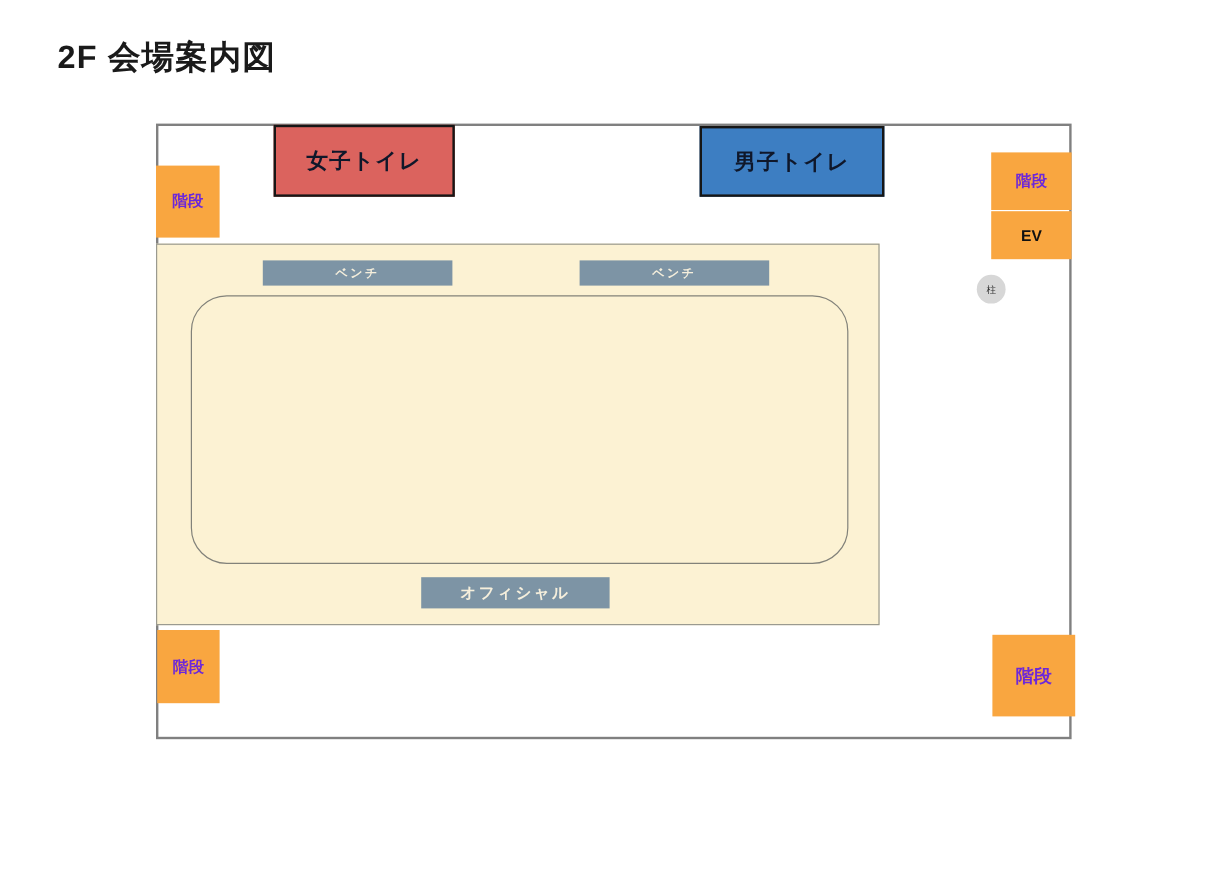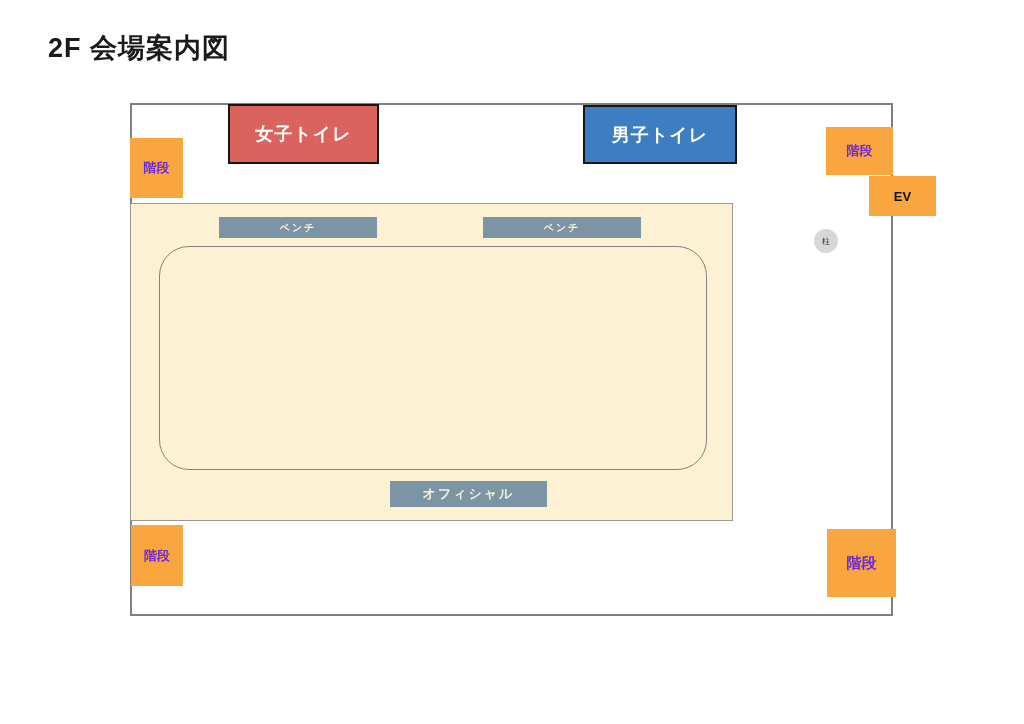--- a/index.html
+++ b/index.html
@@ -41,7 +41,7 @@
     background:#F9A640;color:#6d28d9;font-weight:bold;font-size:13px;
   }
   .toilet{
-    border:2px solid #161616;color:#ffffff;font-weight:bold;font-size:18px;
+    border:2px solid #161616;color:#0f172a;font-weight:bold;font-size:18px;
     letter-spacing:1px;
   }
   .toilet-women{left:228px;top:104px;width:151px;height:60px;background:#DB635E;}

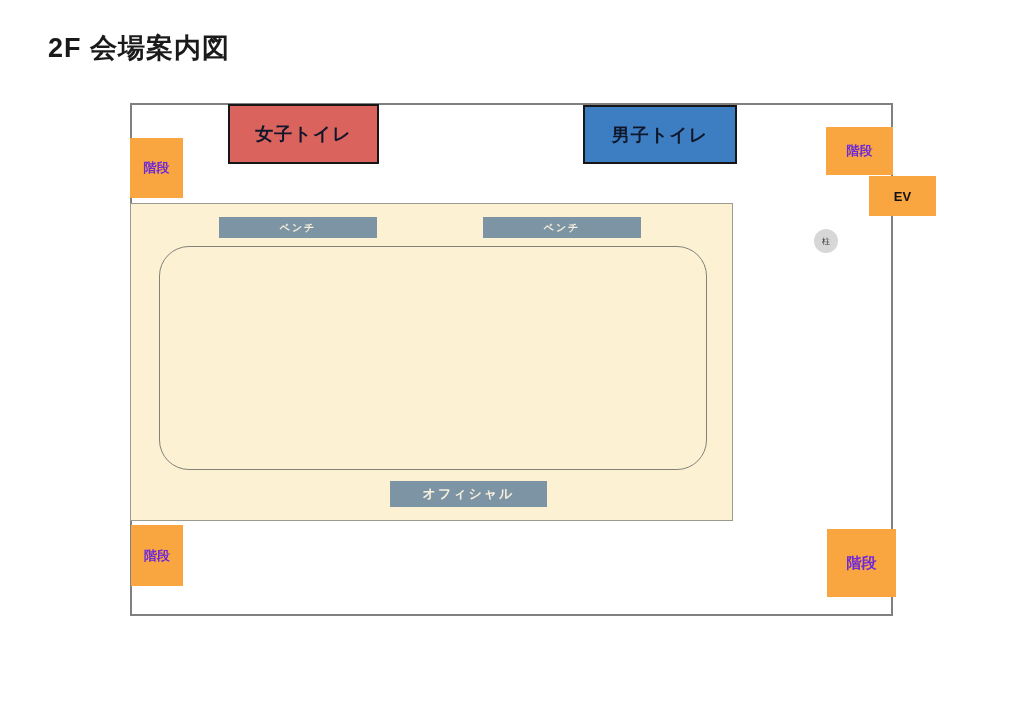--- a/index.html
+++ b/index.html
@@ -48,7 +48,7 @@
   .toilet-men{left:583px;top:105px;width:154px;height:59px;background:#3D7EC2;}
   .stairs-tl{left:130px;top:138px;width:53px;height:60px;}
   .stairs-tr{left:826px;top:127px;width:67px;height:48px;}
-  .ev{left:826px;top:176px;width:67px;height:40px;background:#F9A640;color:#111;font-weight:bold;font-size:13px;margin-left:43px;}
+  .ev{left:826px;top:176px;width:67px;height:40px;background:#F9A640;color:#111;font-weight:bold;font-size:13px;}
   .stairs-bl{left:131px;top:525px;width:52px;height:61px;}
   .stairs-br{left:827px;top:529px;width:69px;height:68px;font-size:15px;}
   .pillar{

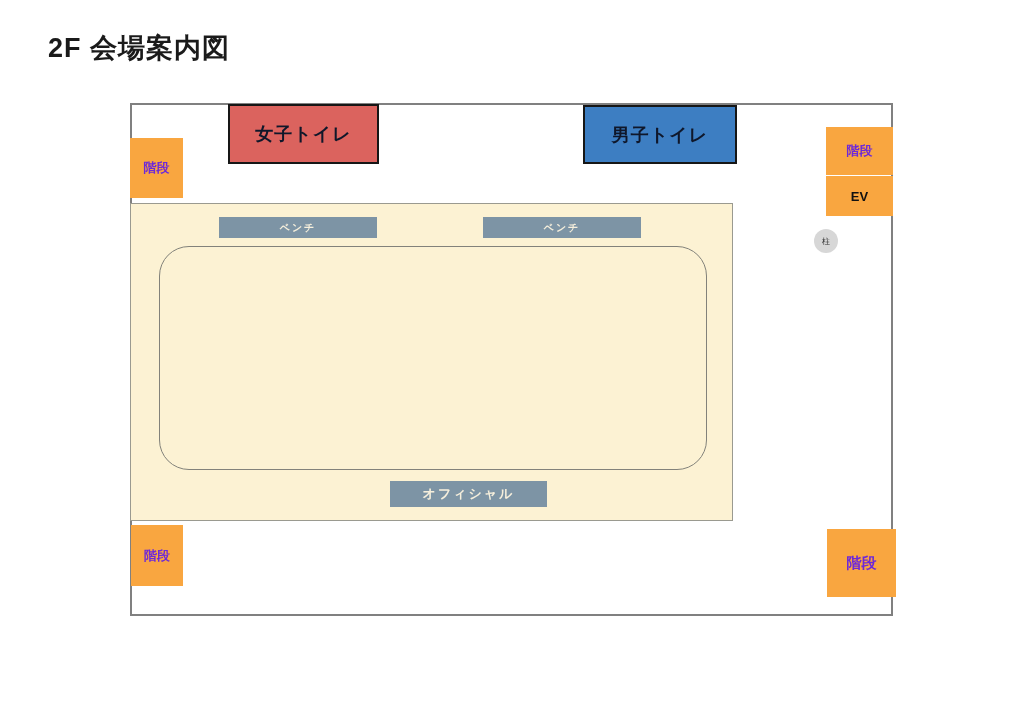--- a/index.html
+++ b/index.html
@@ -65,7 +65,6 @@
     left:351px;top:481px;width:157px;height:26px;
     background:#7D94A5;color:#F6EFDC;font-weight:bold;font-size:13px;
     letter-spacing:2px;
-    margin-left:39px;
   }
 </style>
 </head>

